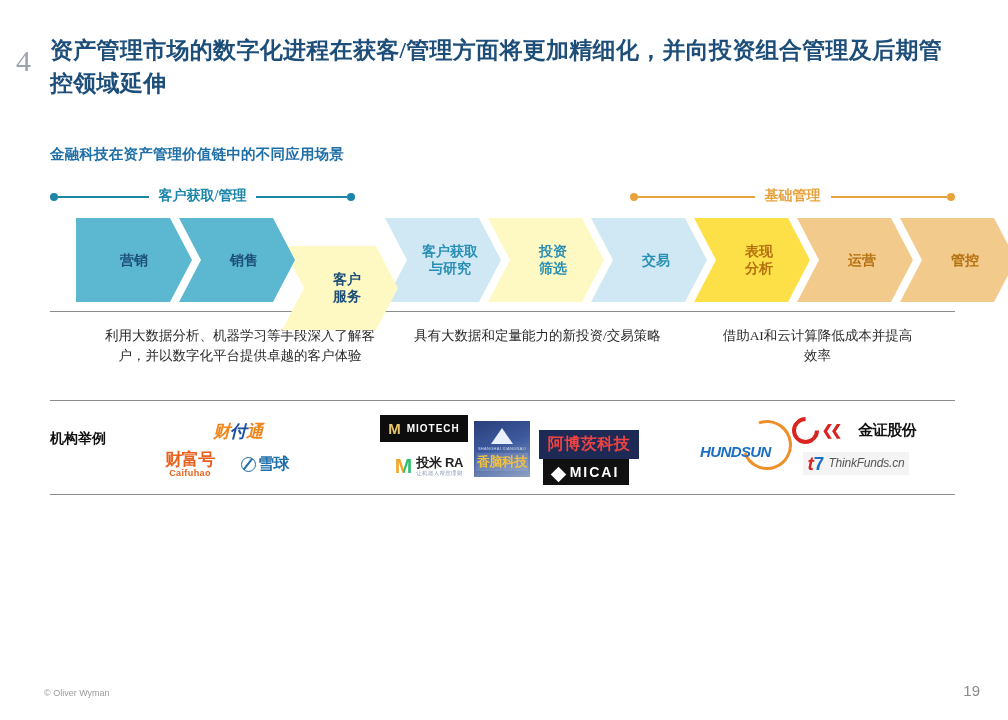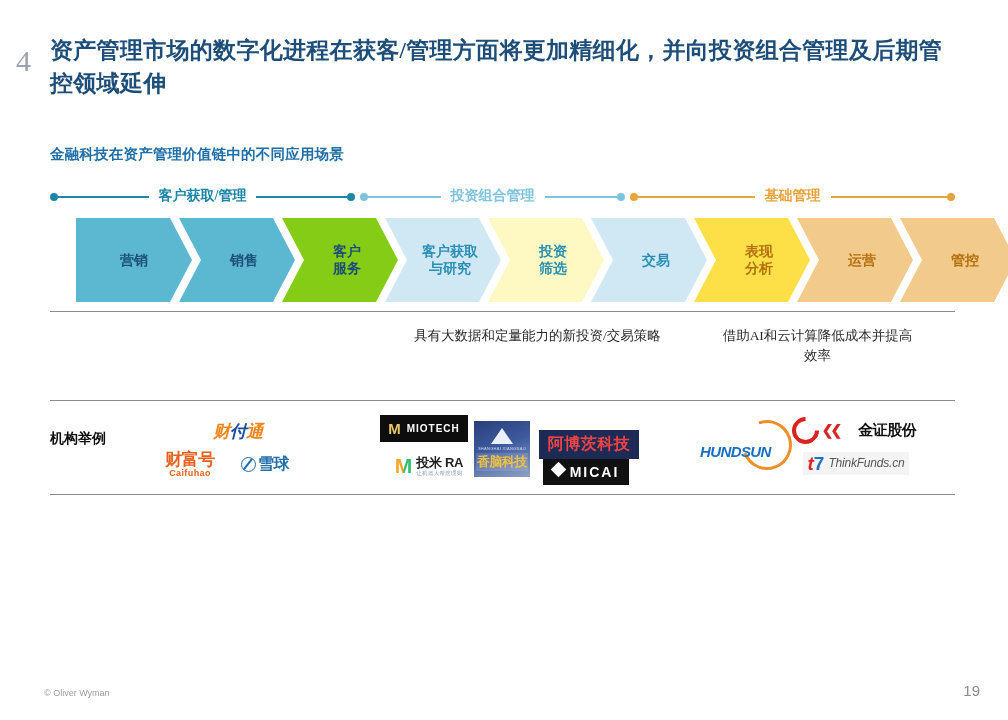--- a/index.html
+++ b/index.html
@@ -174,13 +174,6 @@
         <span class="ln" style="background:#1b86a8"></span>
         <span class="dot" style="background:#1b86a8"></span>
       </div>
-      <div class="phase" style="left: 310px; width: 265px;">
-        <span class="dot" style="background:#7fc4de"></span>
-        <span class="ln" style="background:#7fc4de"></span>
-        <span class="plabel" style="color:#7fc4de">投资组合管理</span>
-        <span class="ln" style="background:#7fc4de"></span>
-        <span class="dot" style="background:#7fc4de"></span>
-      </div>
       <div class="phase" style="left: 580px; width: 325px;">
         <span class="dot" style="background:#e8a33d"></span>
         <span class="ln" style="background:#e8a33d"></span>

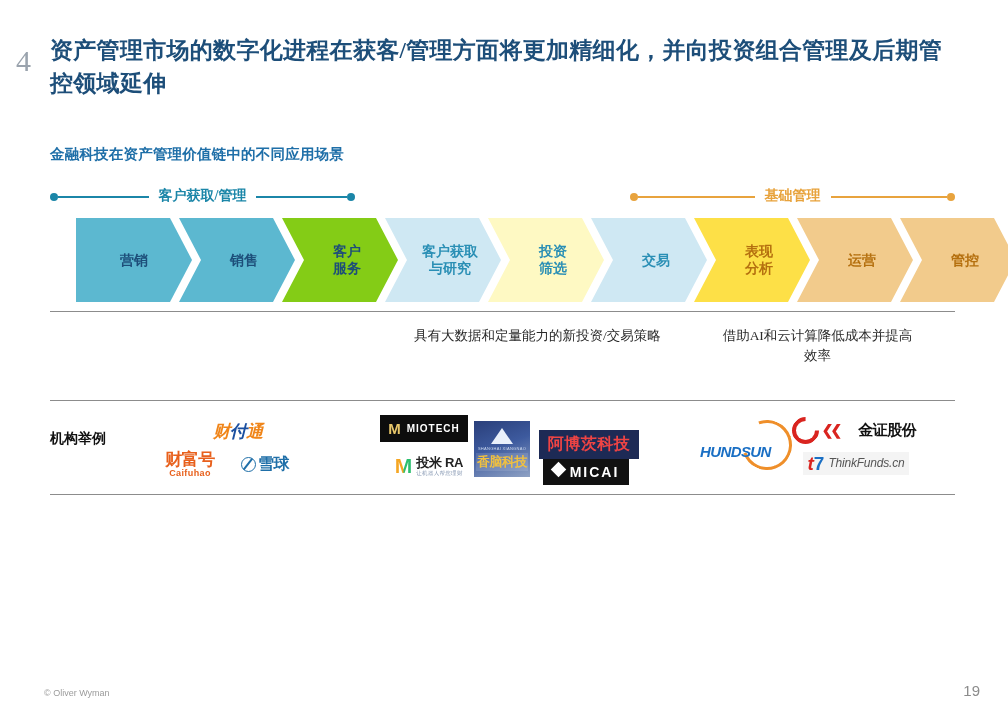--- a/index.html
+++ b/index.html
@@ -194,7 +194,7 @@
           <div>销售</div>
         </span>
       </div>
-      <div class="chev" style="left: 206px; width: 116px; background: #84cc16; color: rgb(29, 78, 121); z-index: 18;">
+      <div class="chev" style="left: 206px; width: 116px; background: #fef9c3; color: rgb(29, 78, 121); z-index: 18; margin-top: 28px;">
         <span>
           <div>客户</div>
           <div>服务</div>

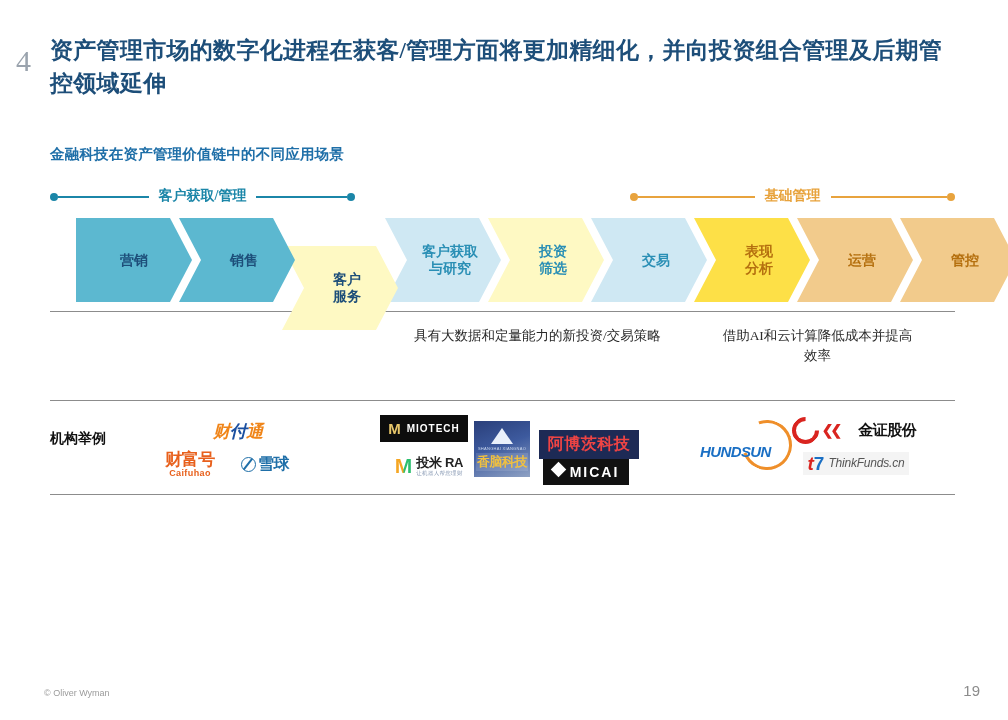--- a/index.html
+++ b/index.html
@@ -238,6 +238,7 @@
   <div class="hr" style="top:311px"></div>
 
   <div class="descrow" id="descrow">
+      <div class="desc" style="left: 45px; width: 290px;">利用大数据分析、机器学习等手段深入了解客户，并以数字化平台提供卓越的客户体验</div>
       <div class="desc" style="left: 355px; width: 265px;">具有大数据和定量能力的新投资/交易策略</div>
       <div class="desc" style="left: 670px; width: 195px;">借助AI和云计算降低成本并提高效率</div>
     </div>

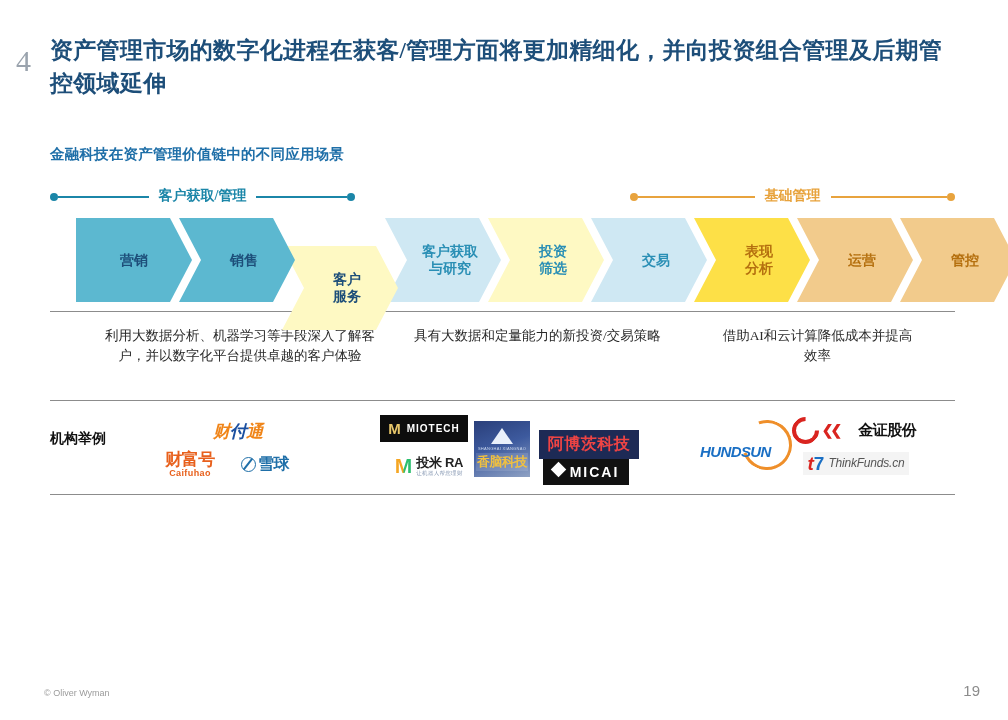--- a/index.html
+++ b/index.html
@@ -119,7 +119,7 @@
   .lg-abotsi{background:#1d2a55;color:#ef4444;font-size:16px;font-weight:700;padding:4px 9px;letter-spacing:.5px;}
   
   .lg-micai{background:#111;color:#fff;font-size:14px;font-weight:700;letter-spacing:2px;
-    padding:5px 10px;display:flex;align-items:flex-start;gap:6px;}
+    padding:5px 10px;display:flex;align-items:flex-end;gap:6px;}
   .lg-micai .dia{width:11px;height:11px;background:#fff;transform:rotate(45deg);display:inline-block;}
   
   .lg-hundsun{position:relative;width:92px;height:48px;}

